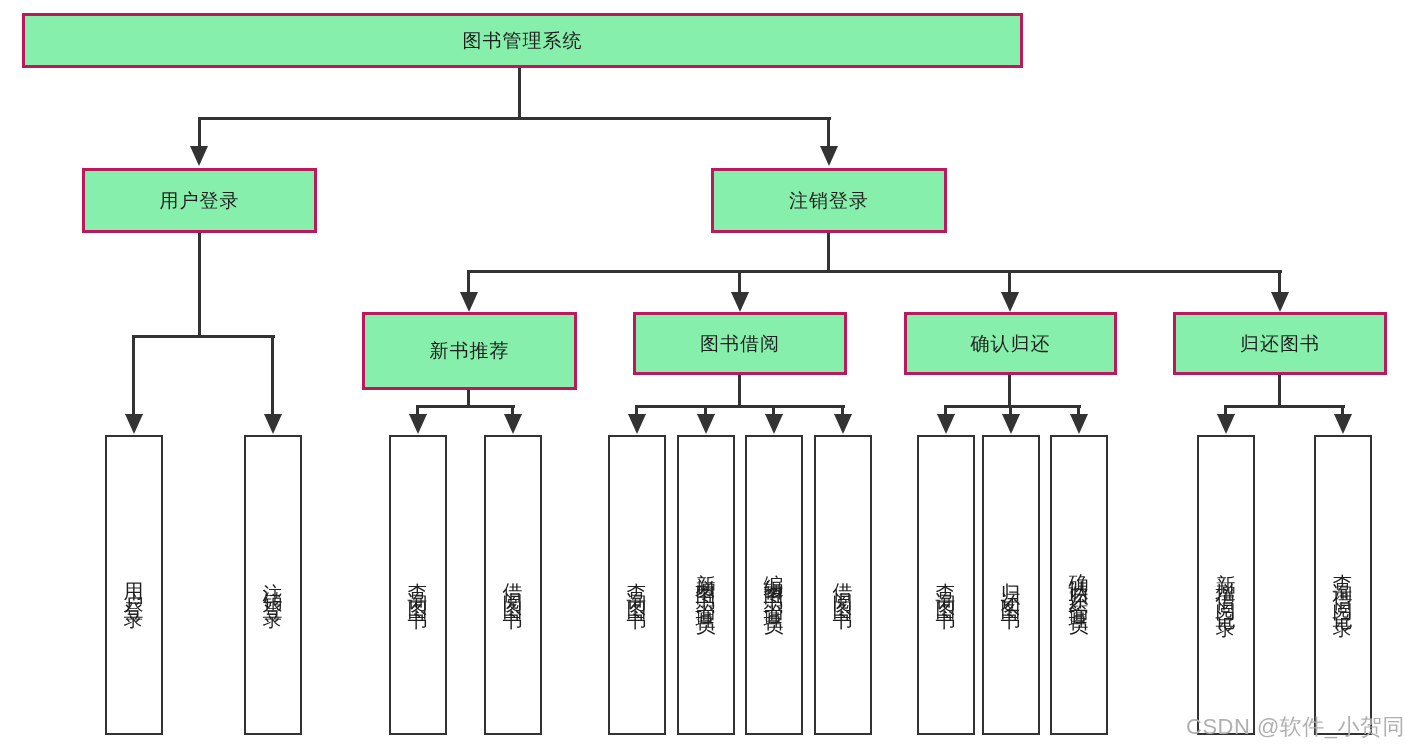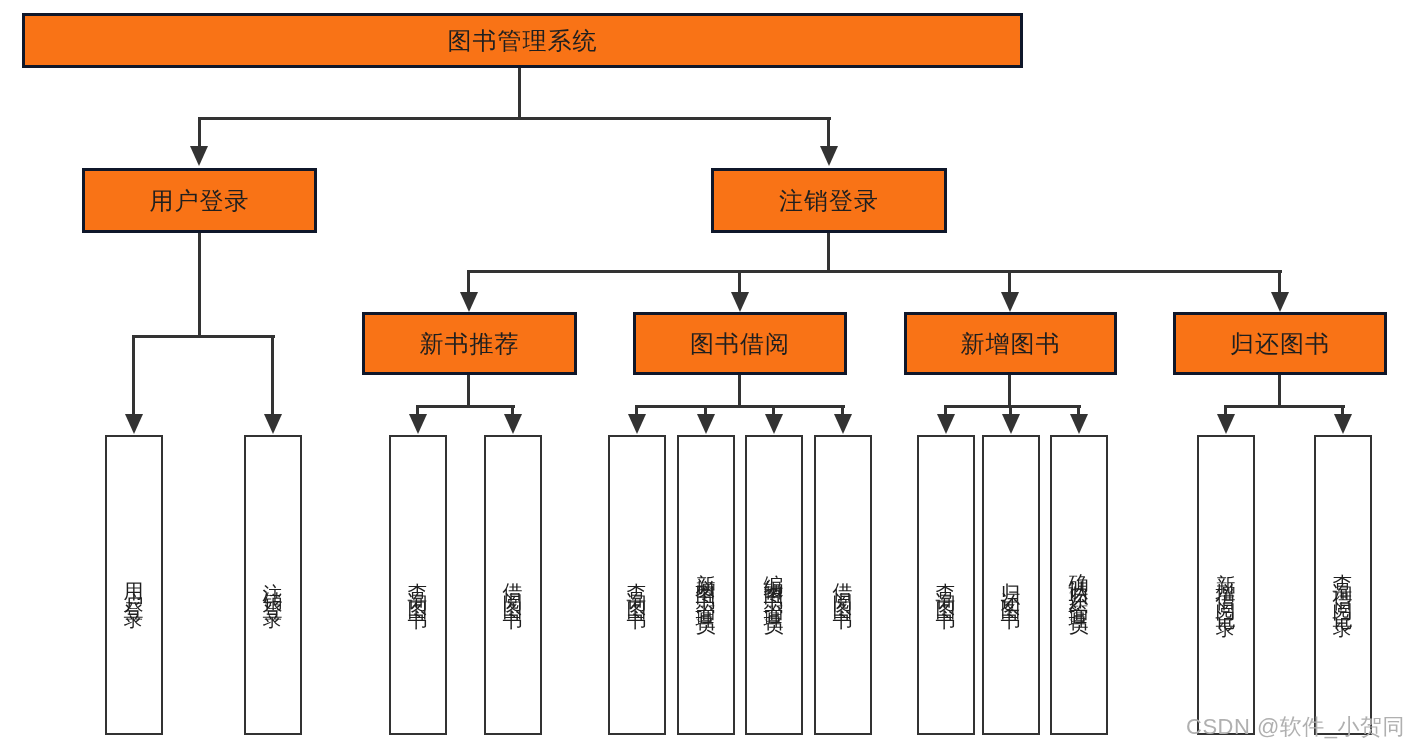--- a/index.html
+++ b/index.html
@@ -17,12 +17,12 @@
   
   .hbox {
     position: absolute;
-    background: #f97316;
-    border: 3px solid #0f172a;
+    background: #86efac;
+    border: 3px solid #be185d;
     display: flex;
     align-items: center;
     justify-content: center;
-    font-size: 24px;
+    font-size: 19px;
     color: #1f1f1f;
     letter-spacing: 1px;
     z-index: 2;

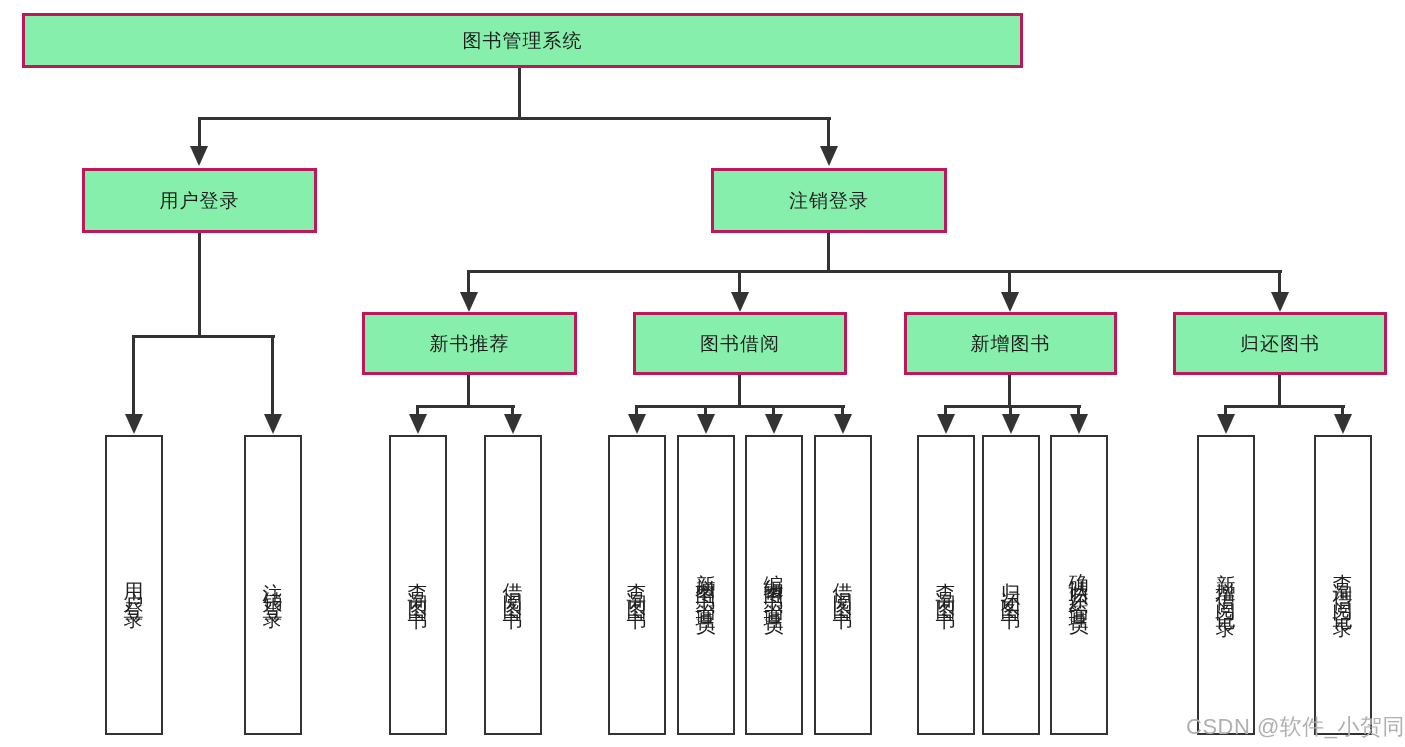--- a/index.html
+++ b/index.html
@@ -125,7 +125,7 @@
   <div class="vline" style="left:1278px; top:270px; height:24px;"></div>
   <div class="arrow" style="left:1271px; top:292px;"></div>
 
-  <div class="hbox" style="left:362px; top:312px; width:215px; height:63px;">
+  <div class="hbox" style="left:362px; top:312px; width:215px; height:78px;">
     <span>新书推荐</span>
   </div>
   <div class="hbox" style="left:633px; top:312px; width:214px; height:63px;">

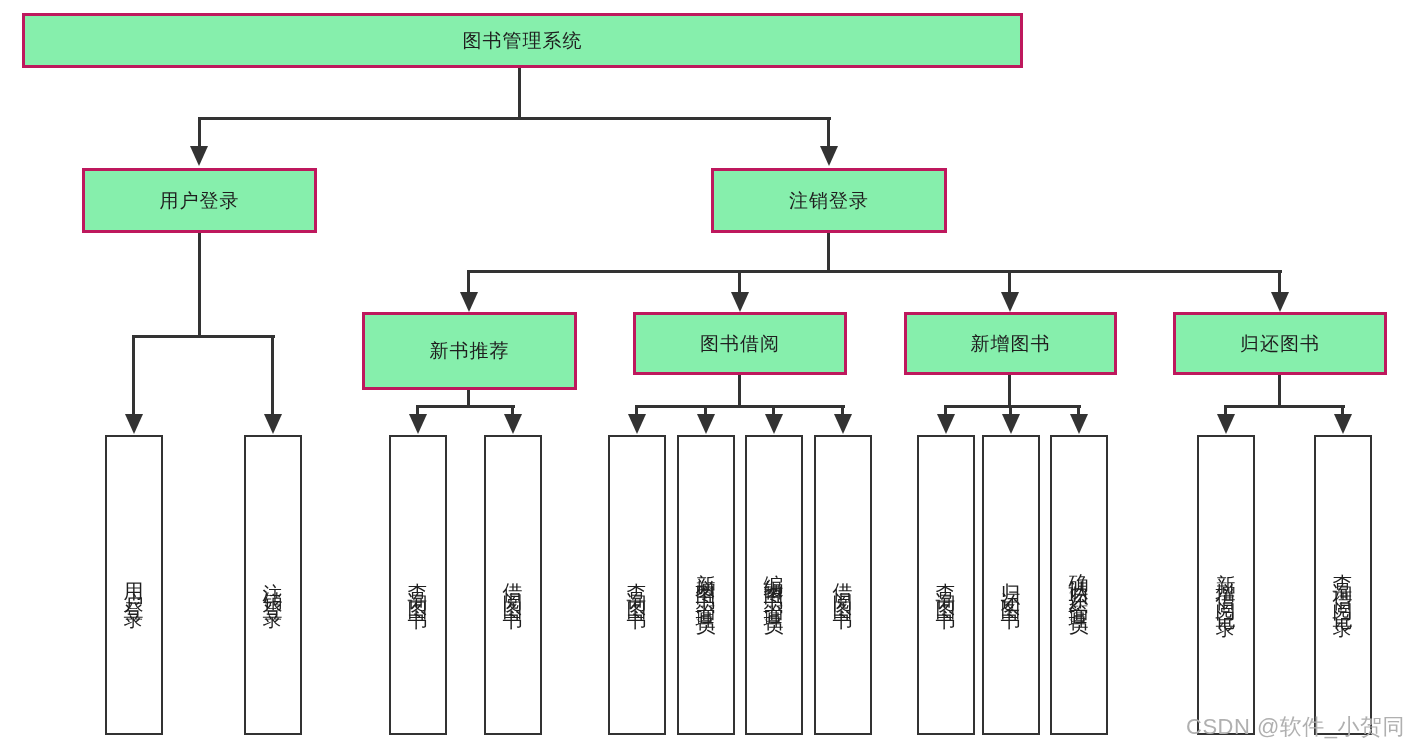--- a/index.html
+++ b/index.html
@@ -132,7 +132,7 @@
     <span>图书借阅</span>
   </div>
   <div class="hbox" style="left:904px; top:312px; width:213px; height:63px;">
-    <span>新增图书</span>
+    <span>确认归还</span>
   </div>
   <div class="hbox" style="left:1173px; top:312px; width:214px; height:63px;">
     <span>归还图书</span>

